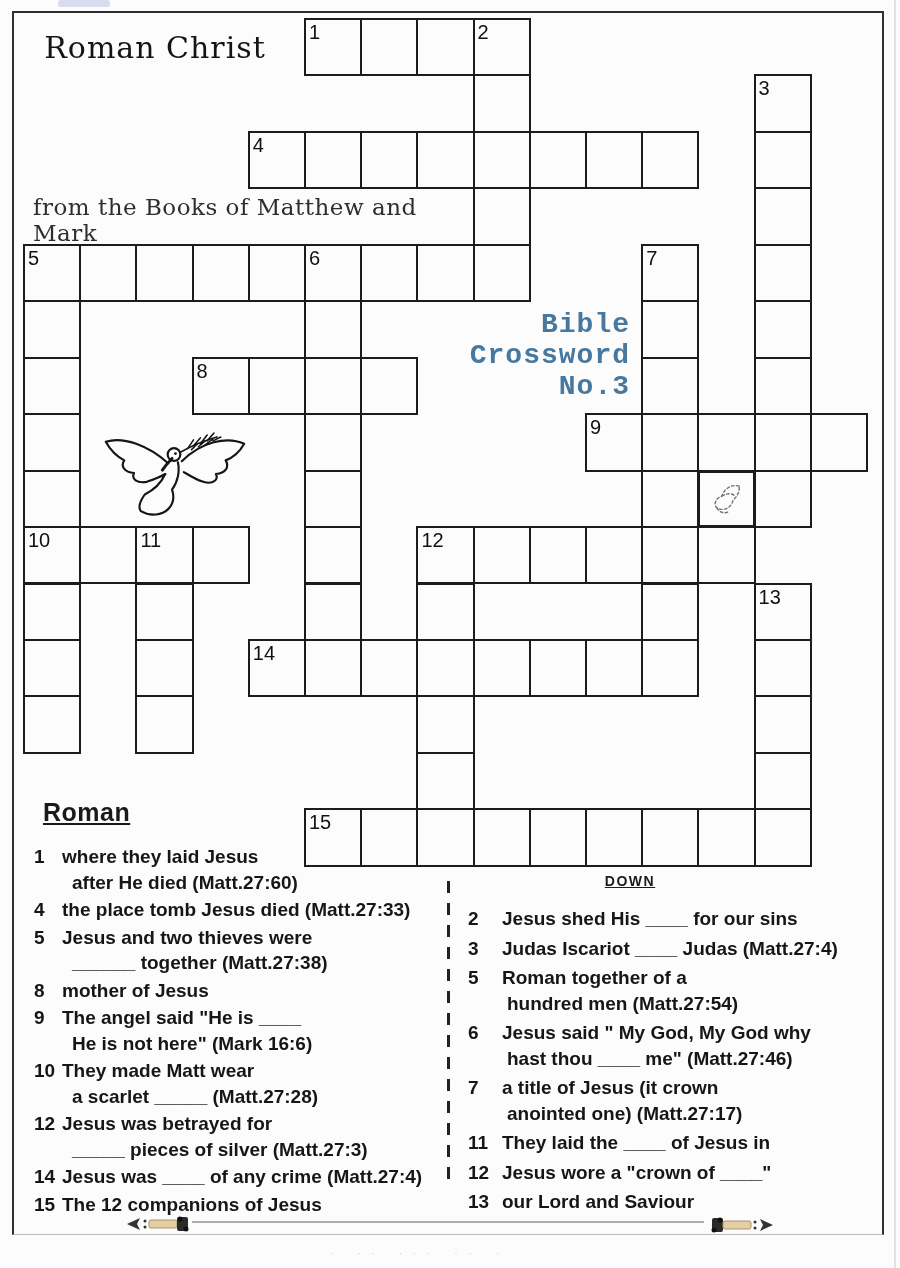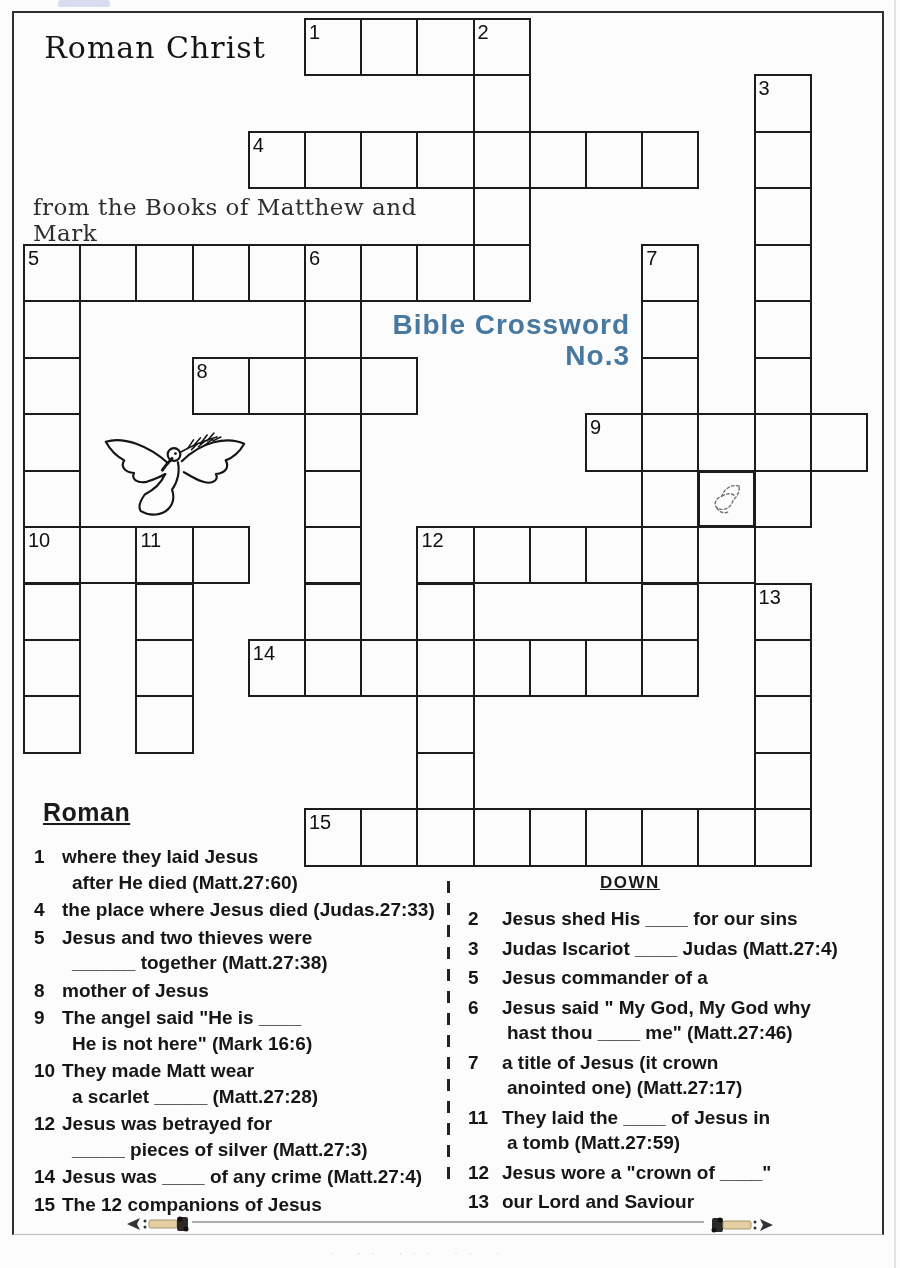--- a/index.html
+++ b/index.html
@@ -16,7 +16,7 @@
   .subtitle{position:absolute;left:33px;top:194px;width:440px;
             font-family:"DejaVu Serif",serif;font-size:23px;color:#2e2e2e;letter-spacing:.5px;}
   .puzzle-title{position:absolute;left:368px;top:309px;width:262px;text-align:right;
-                font-family:Liberation Sans, sans-serif;font-weight:bold;font-size:28px;line-height:31px;
+                font-family:Liberation Mono, monospace;font-weight:bold;font-size:28px;line-height:31px;
                 letter-spacing:1px;}
 
   #grid .cell{position:absolute;border:2px solid #1c1c1c;box-sizing:border-box;background:transparent;}

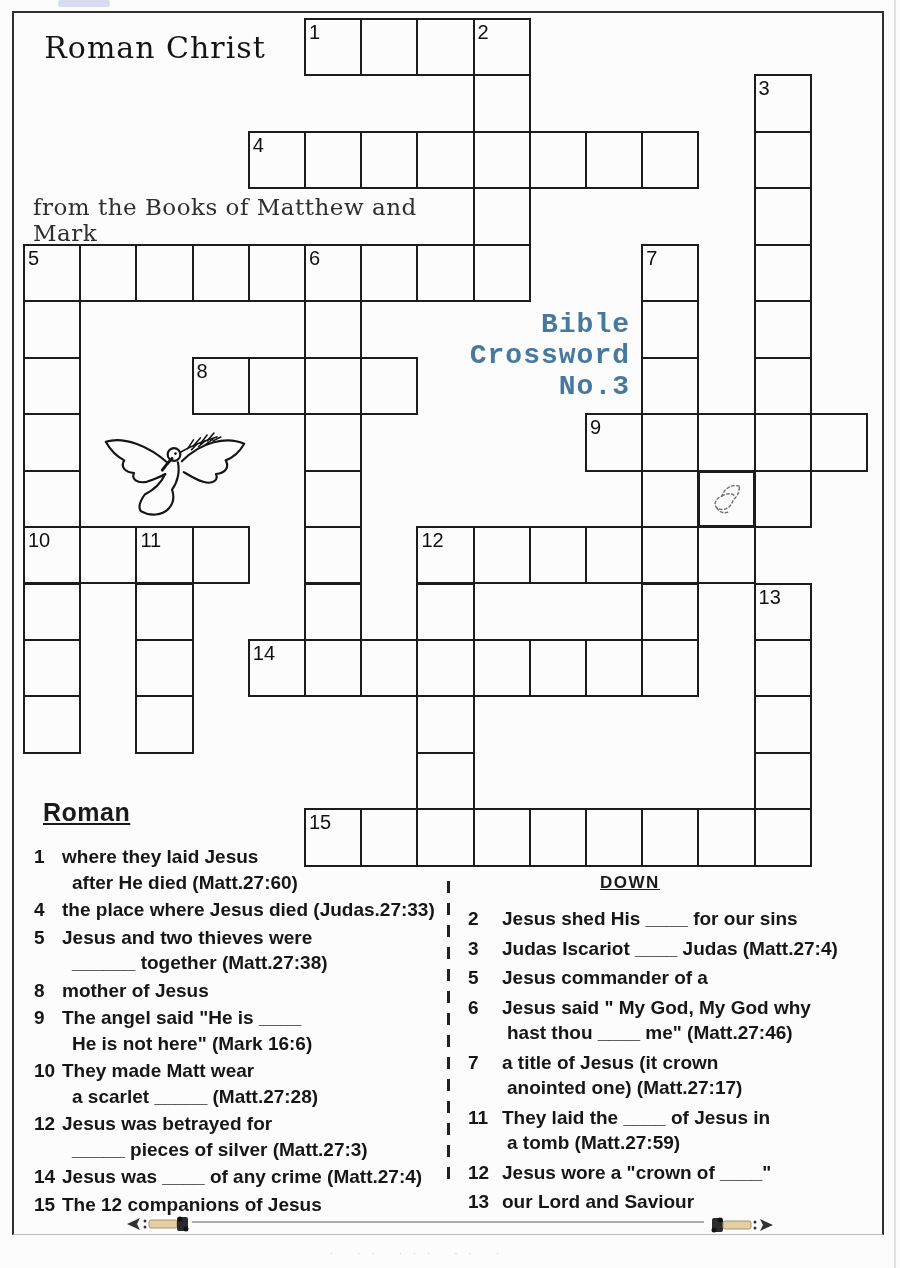--- a/index.html
+++ b/index.html
@@ -25,7 +25,7 @@
 
   .h-across{position:absolute;left:43px;top:798px;font-size:25px;font-weight:bold;
             text-decoration:underline;letter-spacing:.5px;}
-  .h-down{position:absolute;left:558px;top:873px;width:144px;text-align:center;font-size:17px;
+  .h-down{position:absolute;left:558px;top:873px;width:144px;text-align:center;font-size:14px;
           font-weight:bold;letter-spacing:1.5px;text-decoration:underline;}
 
   .clue-list{position:absolute;width:430px;}

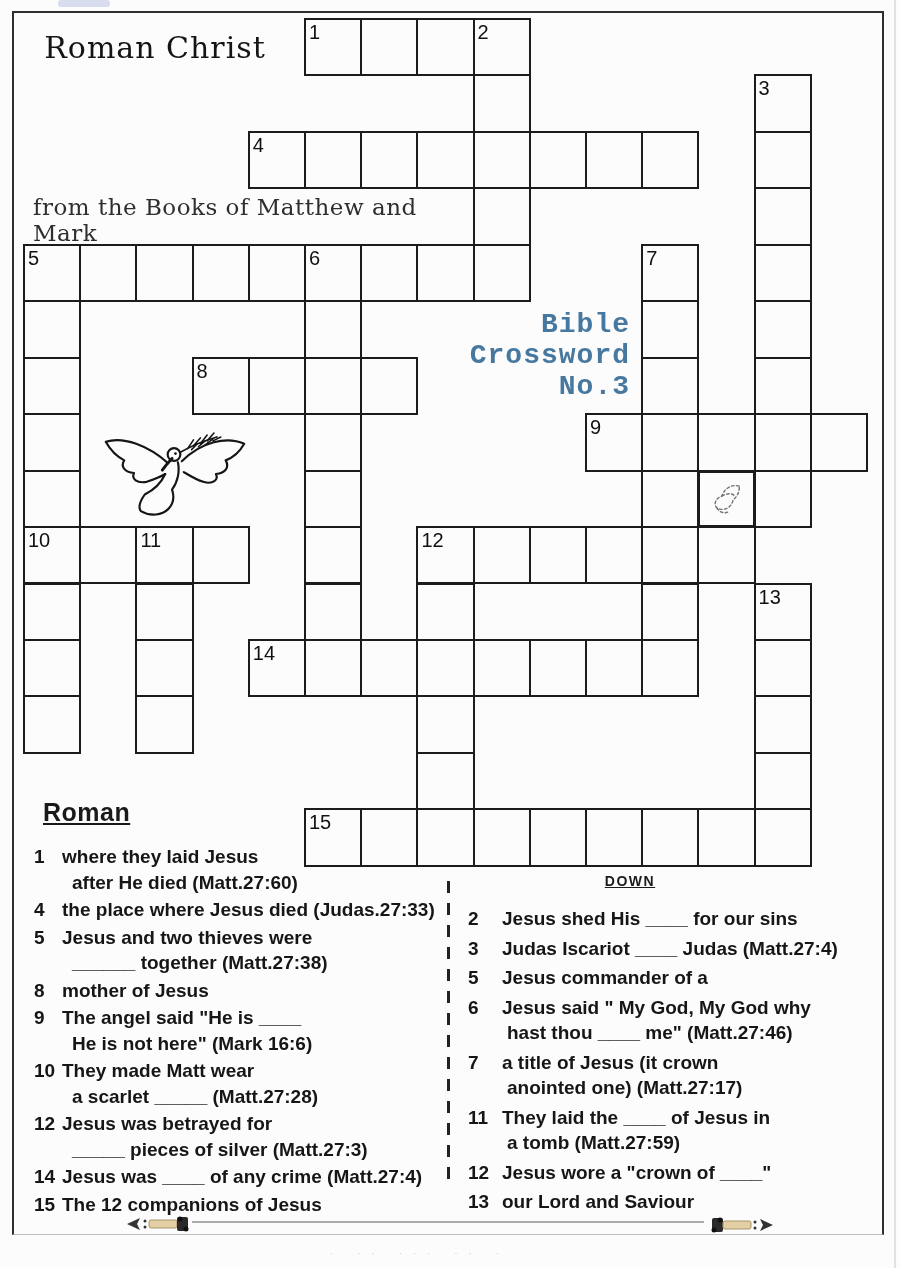--- a/index.html
+++ b/index.html
@@ -206,7 +206,7 @@
       <div class="clue">
         <span class="cnum">4</span>
         <div class="ctext">
-          <div>the place where Jesus died (Judas.27:33)</div>
+          <div>the place tomb Jesus died (Matt.27:33)</div>
         </div>
       </div>
       <div class="clue">

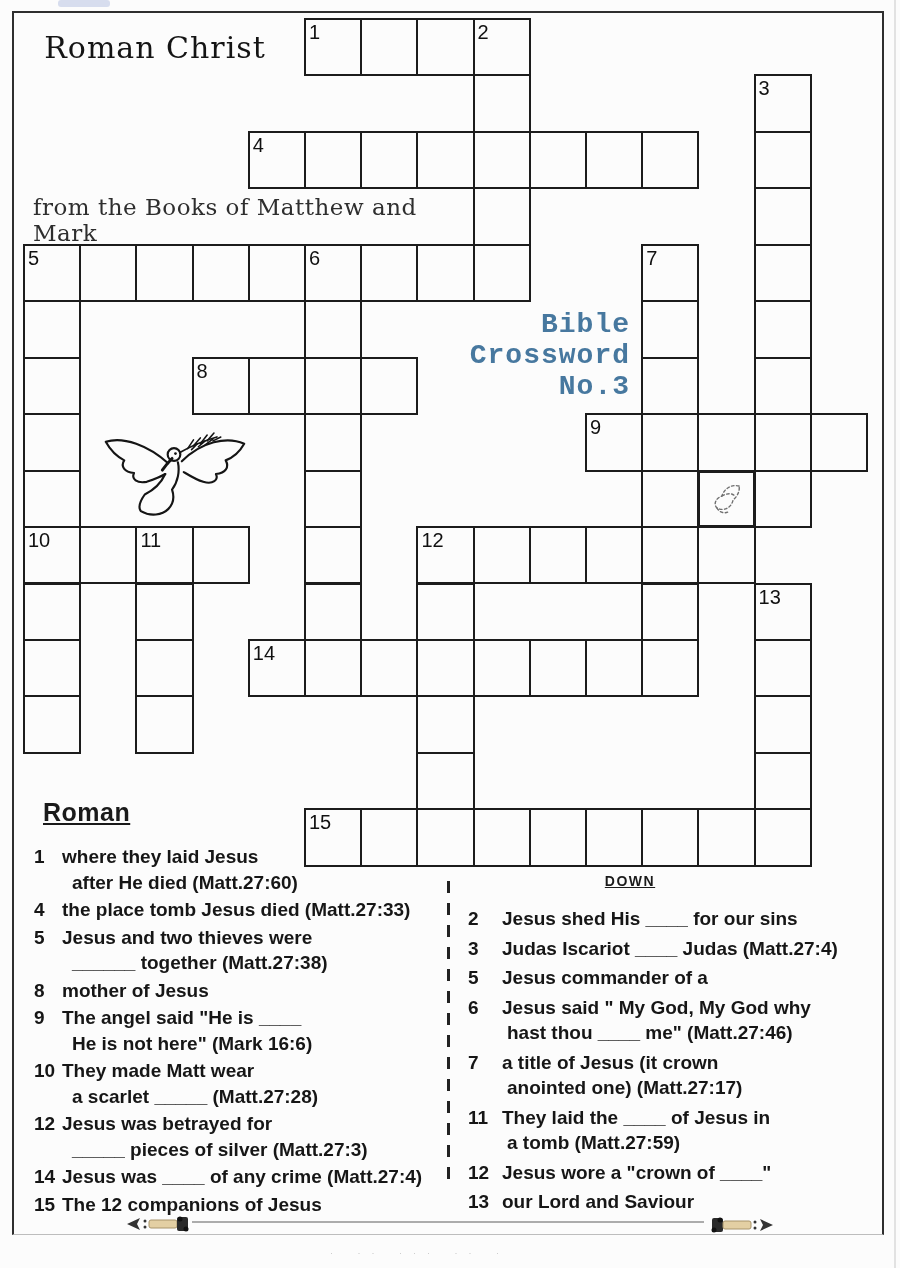--- a/index.html
+++ b/index.html
@@ -276,7 +276,7 @@
       <div class="clue">
         <span class="cnum">5</span>
         <div class="ctext">
-          <div>Jesus commander of a</div>
+          <div>Roman together of a</div>
         </div>
       </div>
       <div class="clue">

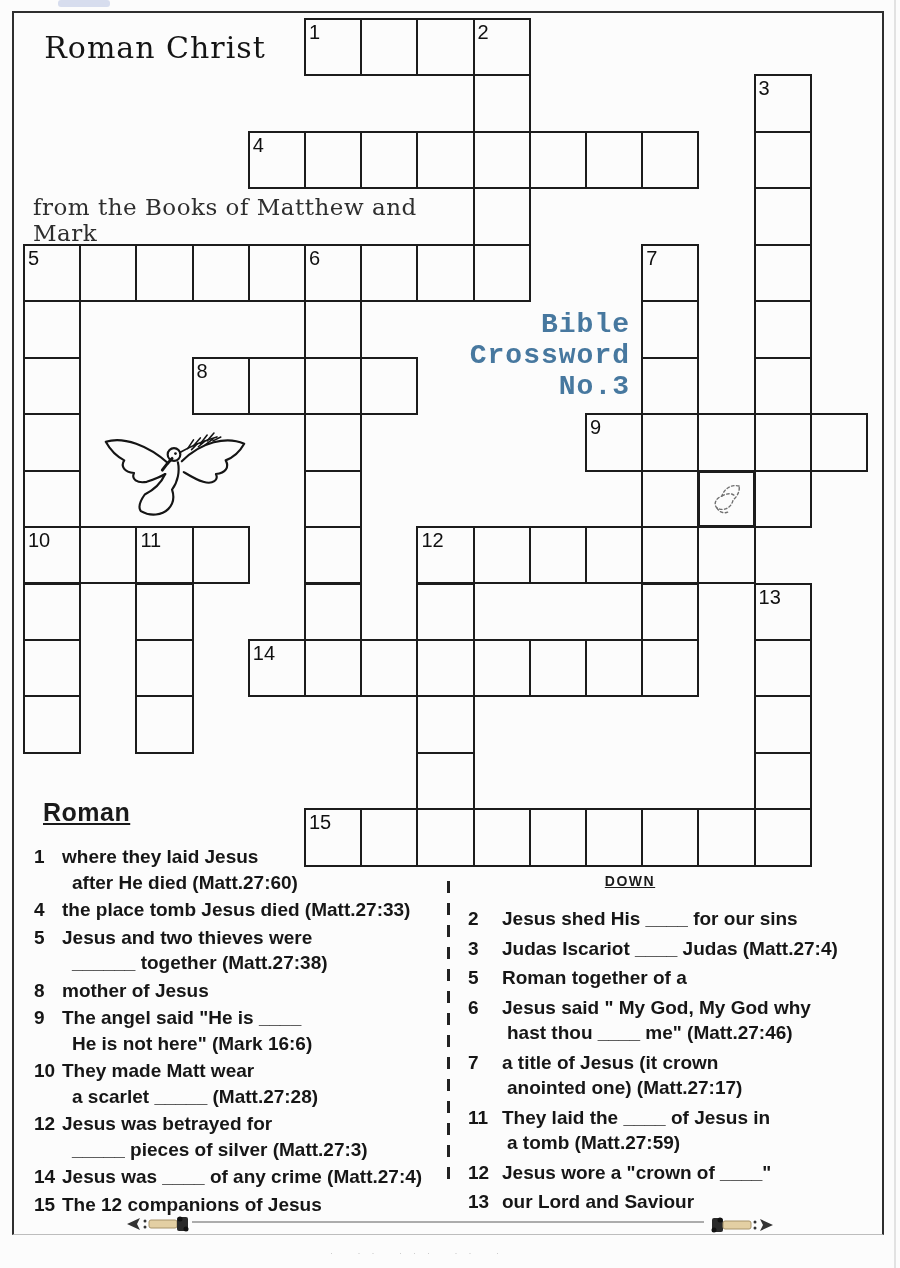--- a/index.html
+++ b/index.html
@@ -277,6 +277,7 @@
         <span class="cnum">5</span>
         <div class="ctext">
           <div>Roman together of a</div>
+          <div class="cont">hundred men (Matt.27:54)</div>
         </div>
       </div>
       <div class="clue">

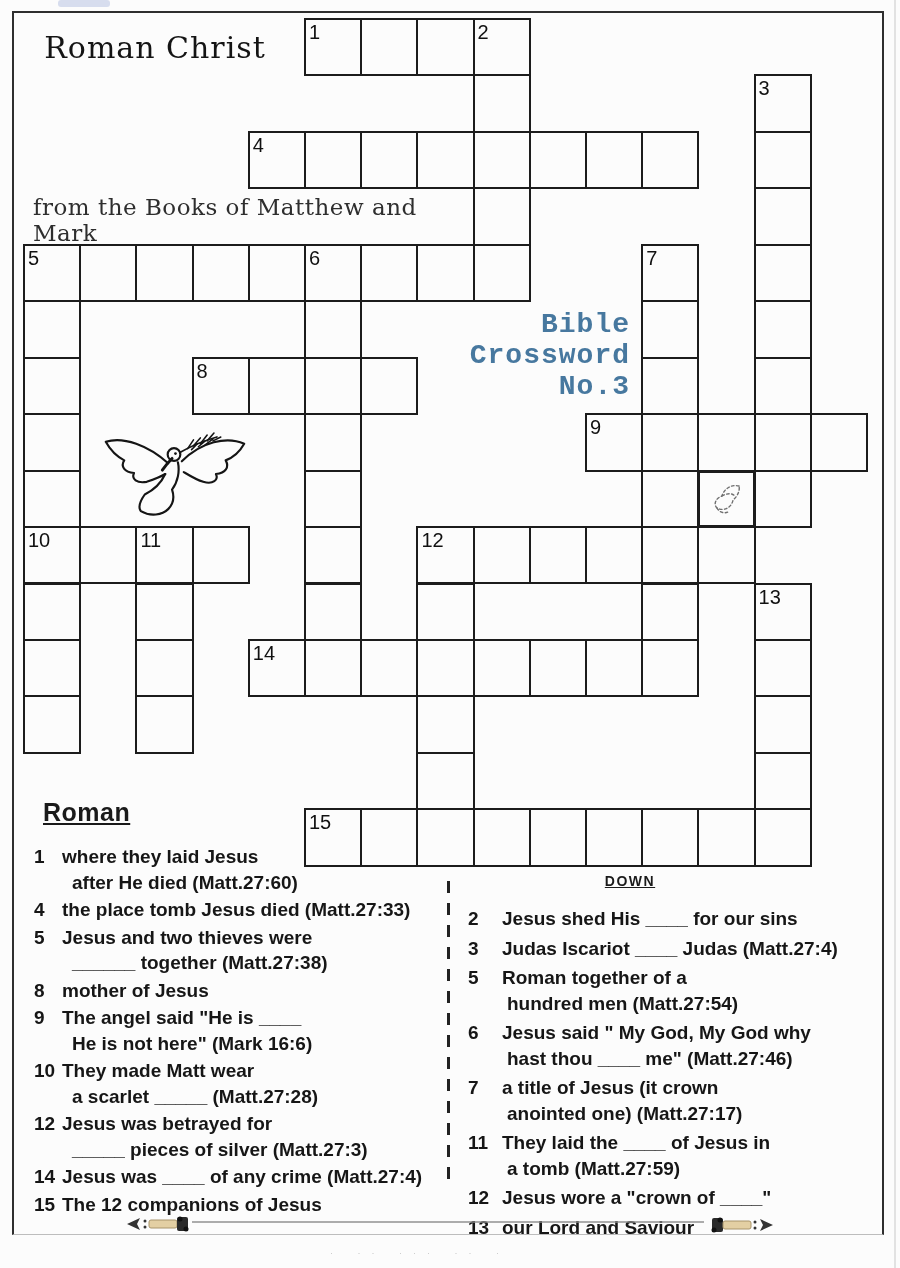--- a/index.html
+++ b/index.html
@@ -298,7 +298,6 @@
         <span class="cnum">11</span>
         <div class="ctext">
           <div>They laid the ____ of Jesus in</div>
-          <div class="cont">a tomb (Matt.27:59)</div>
         </div>
       </div>
       <div class="clue">

